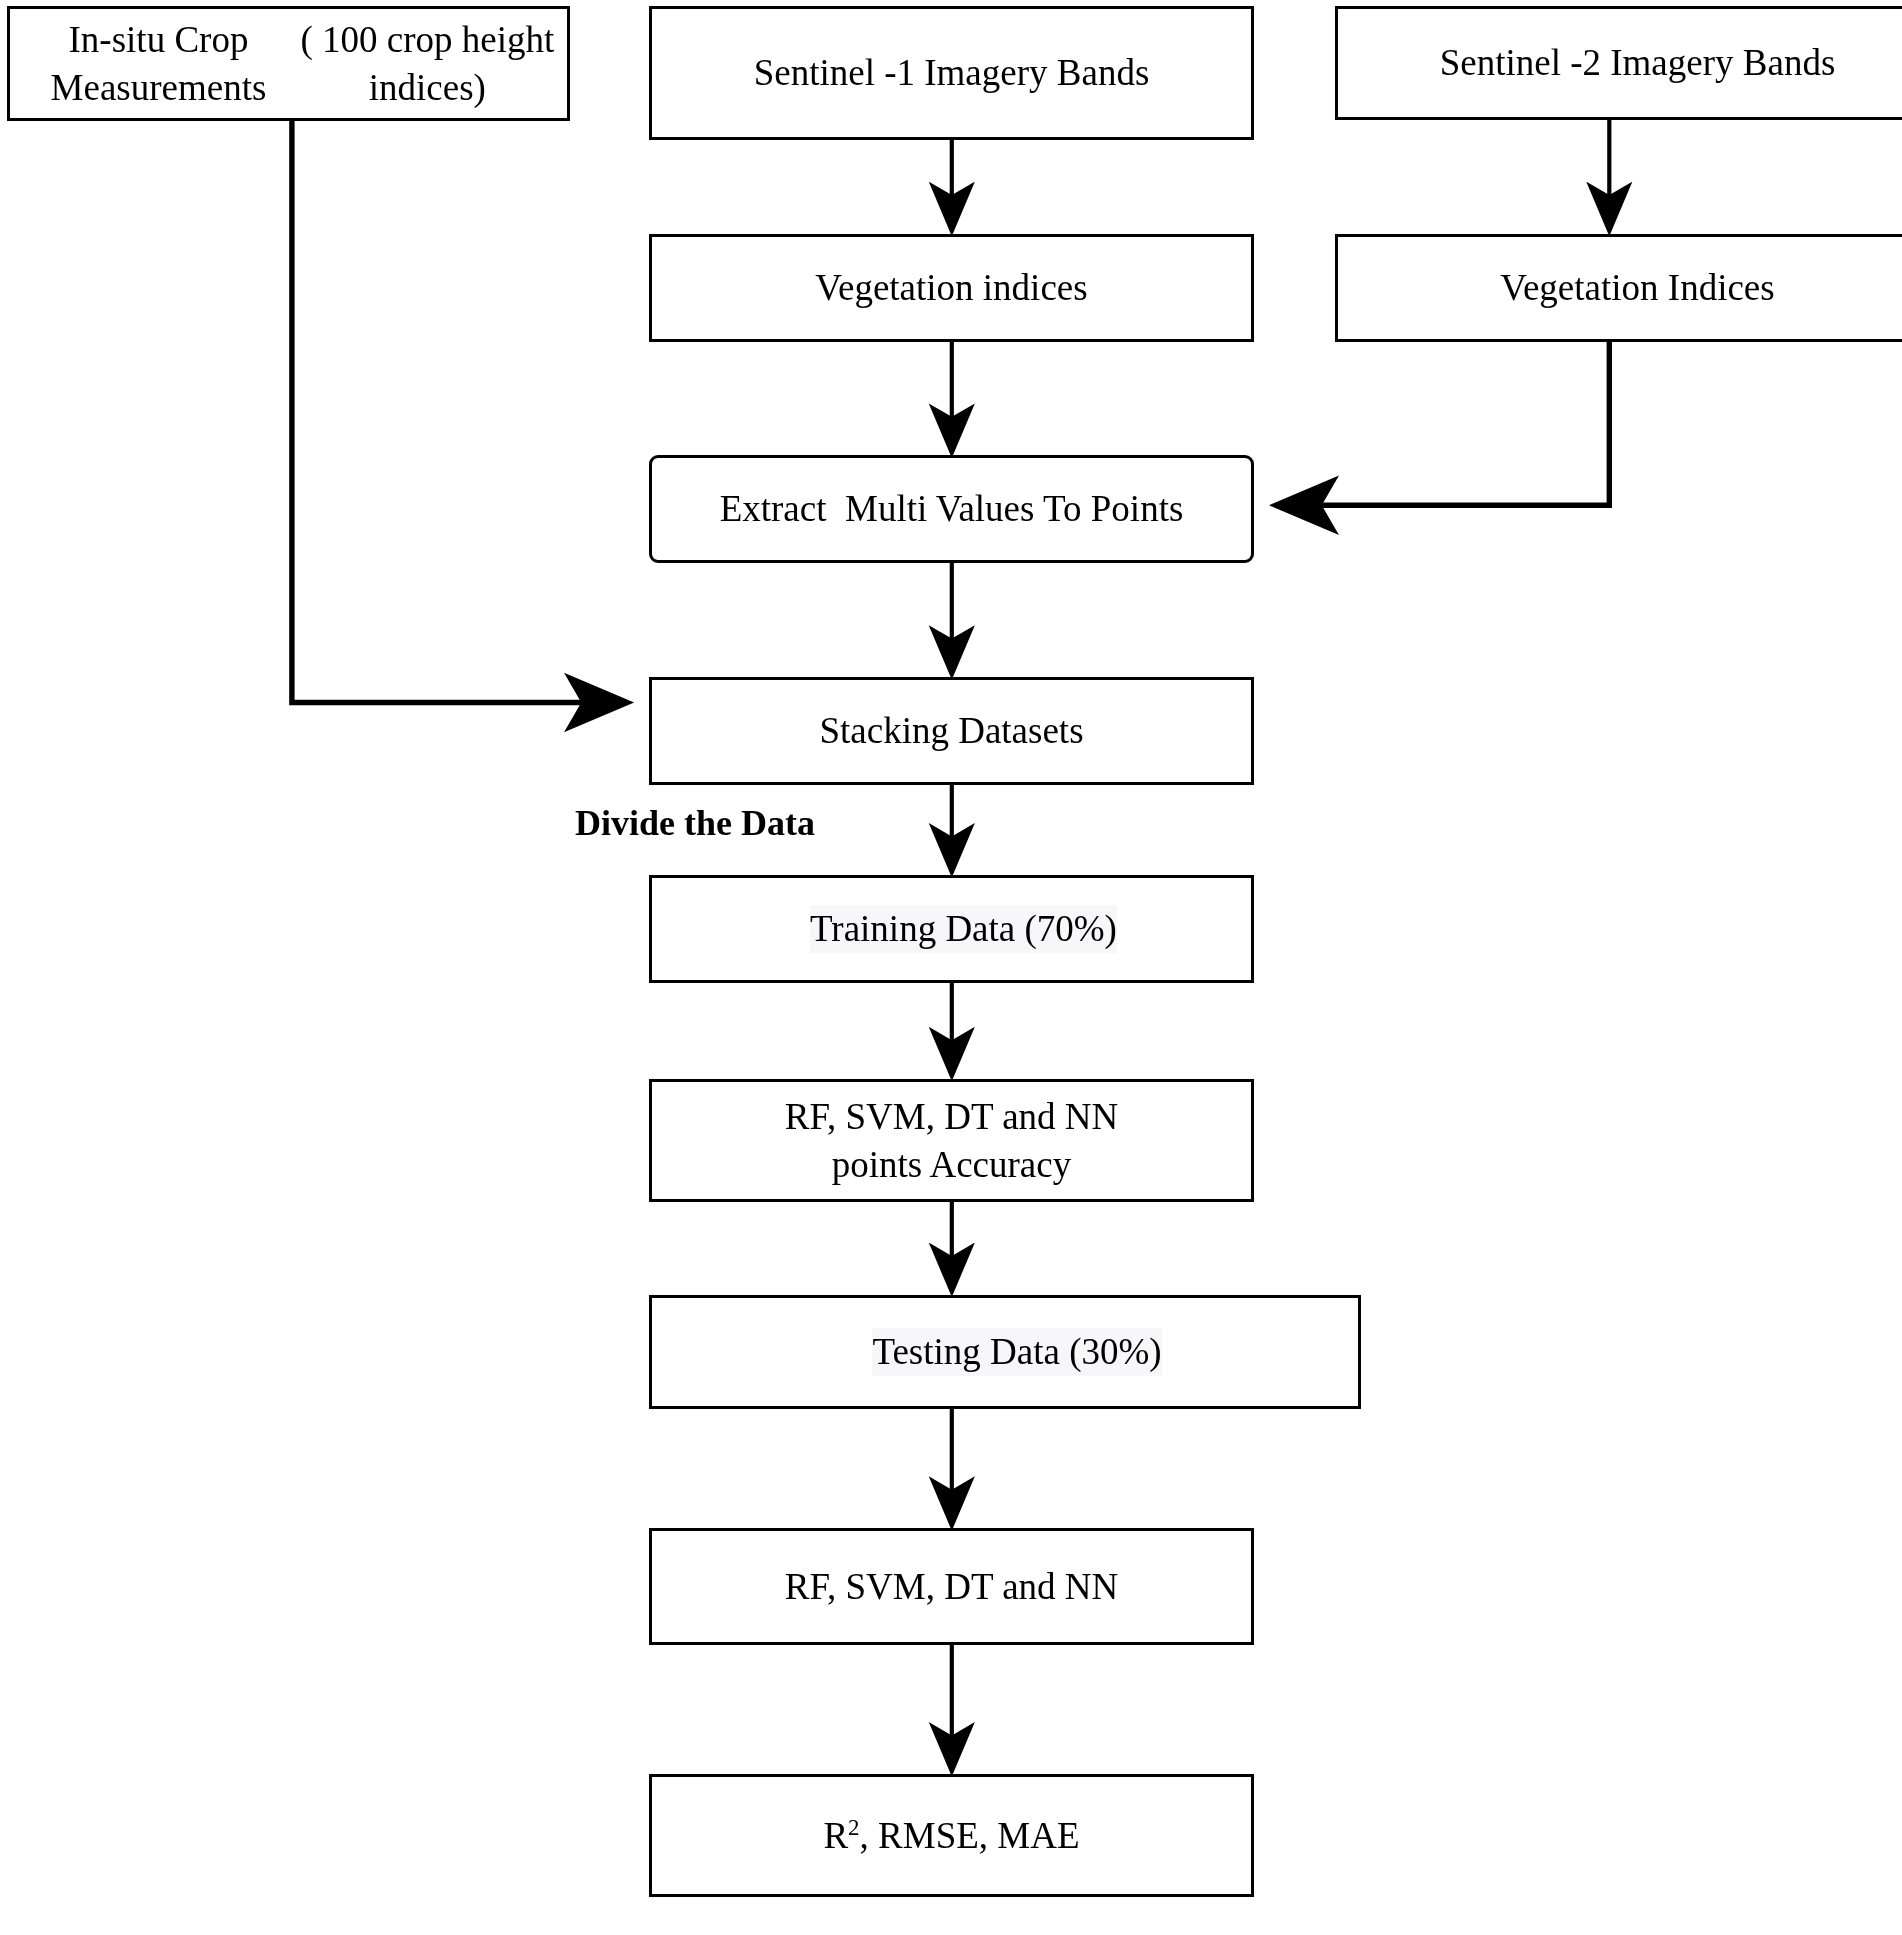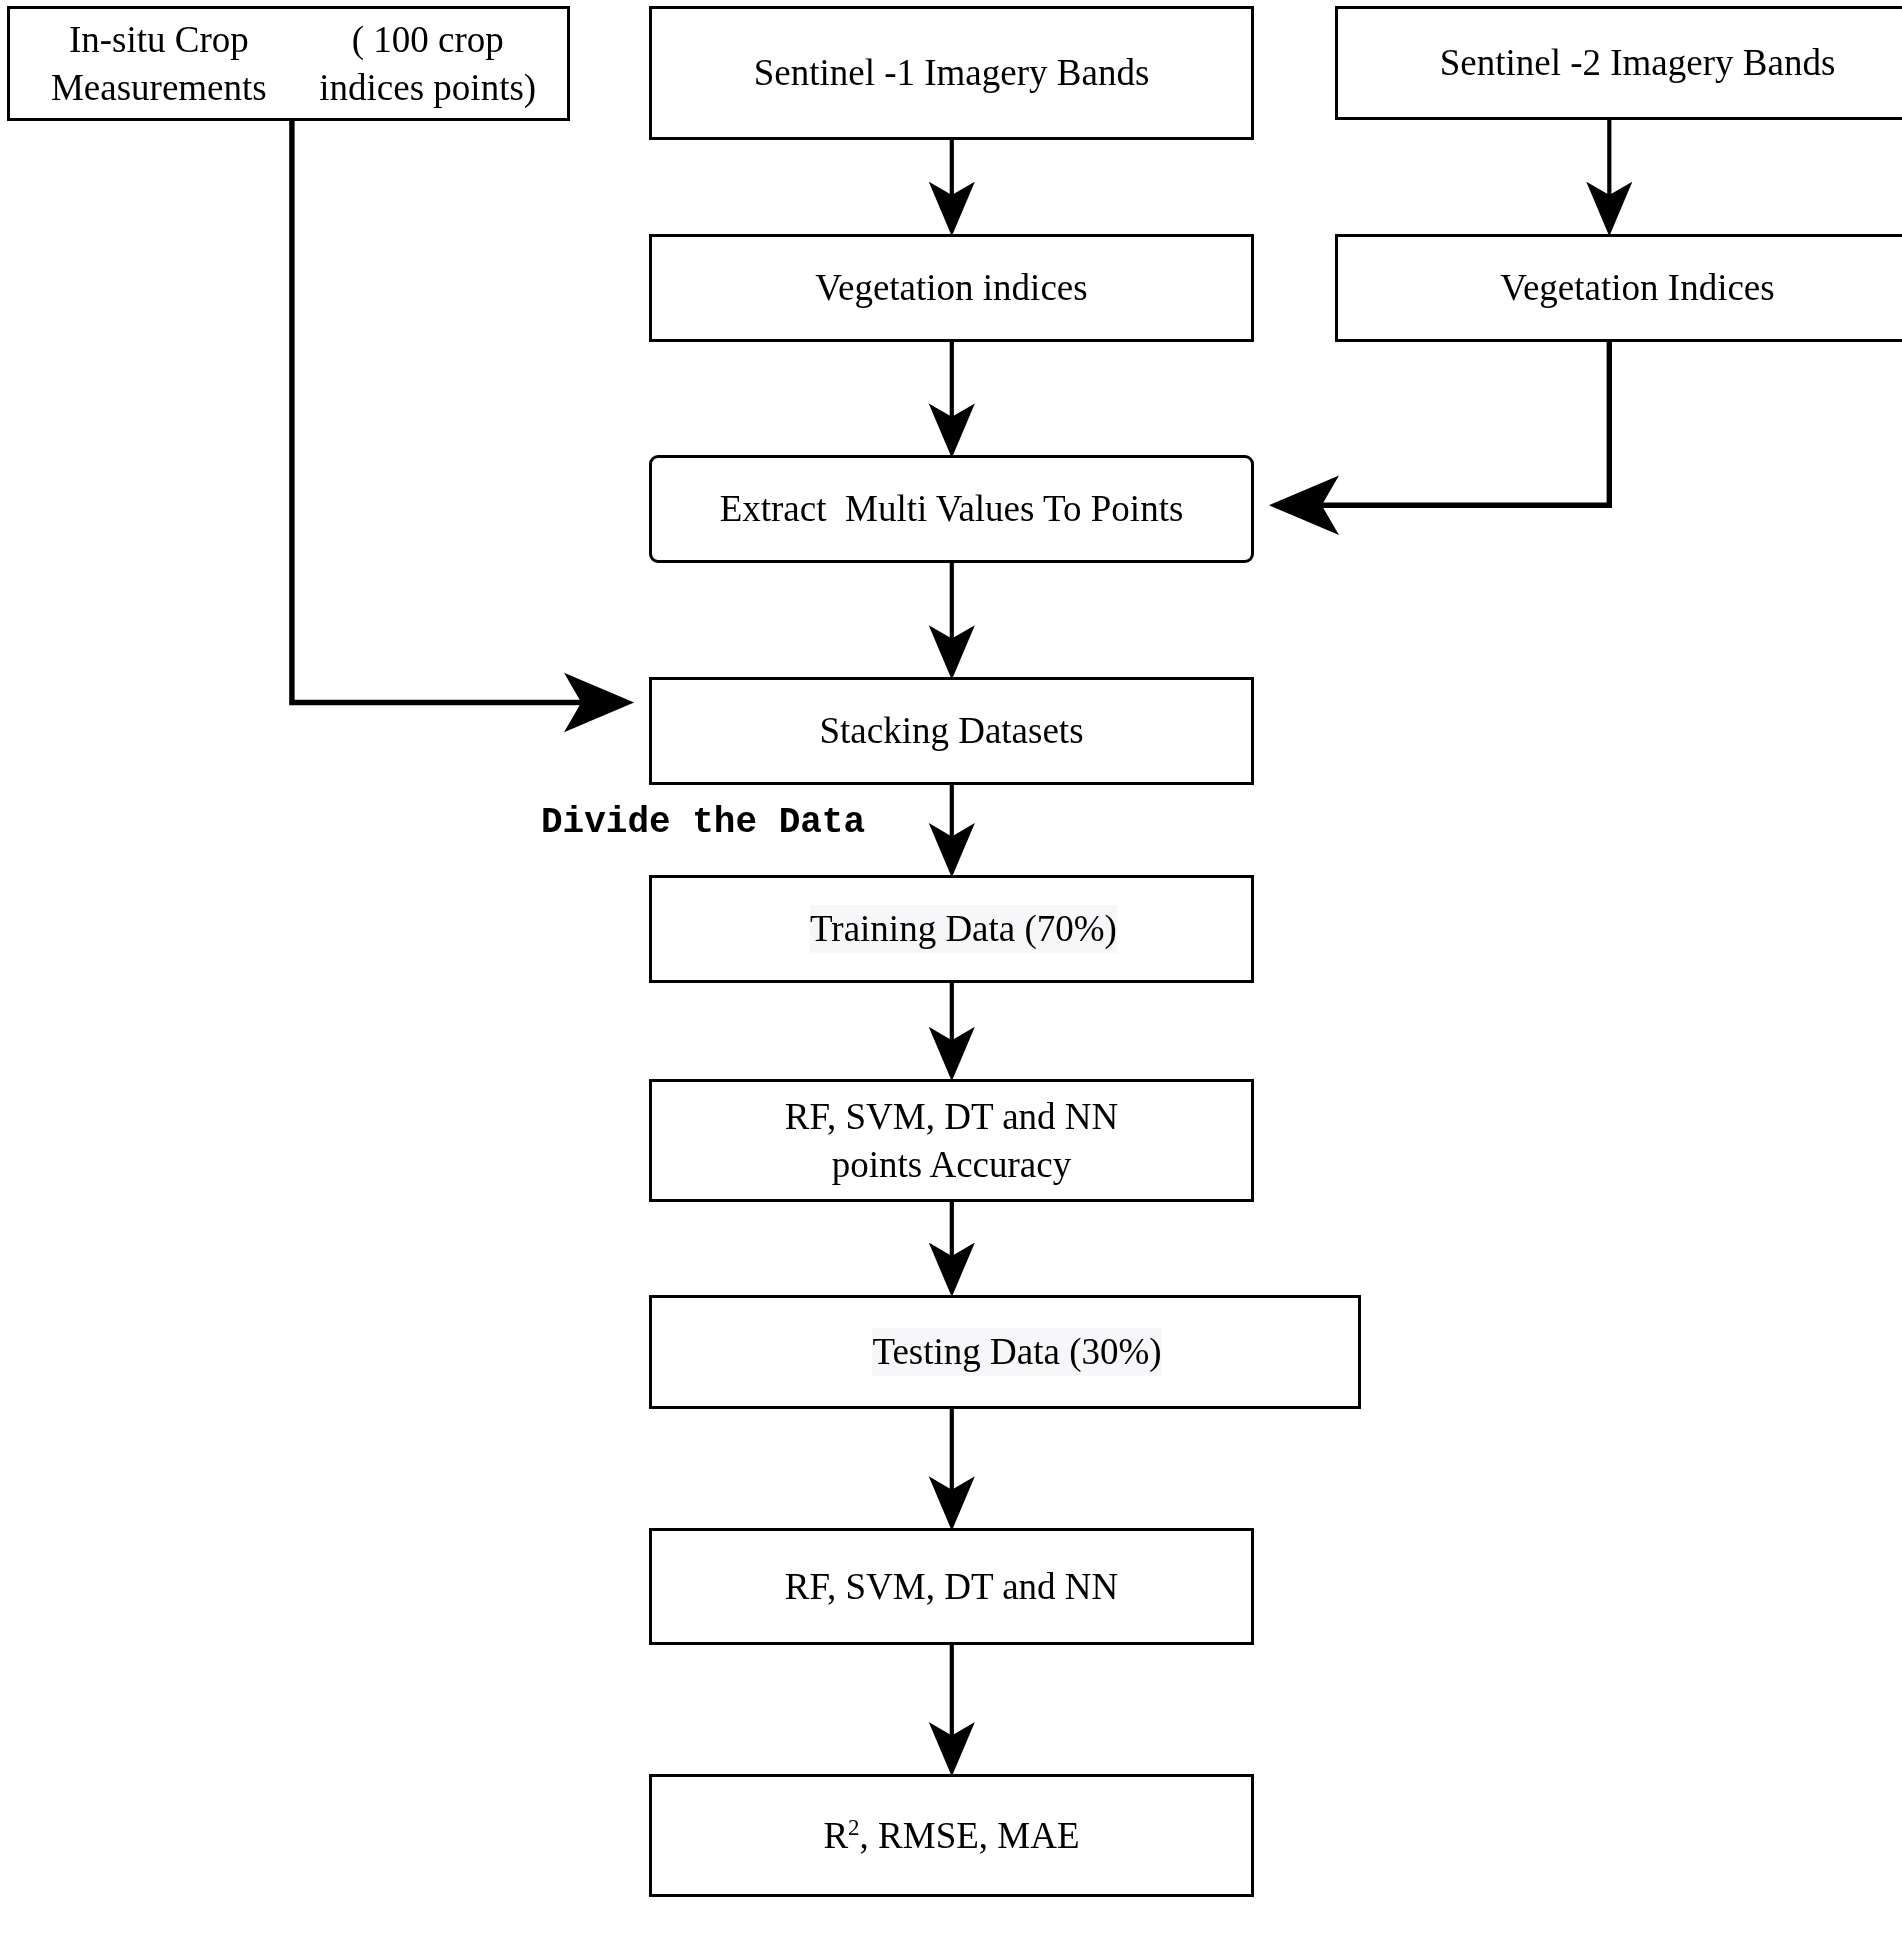--- a/index.html
+++ b/index.html
@@ -108,7 +108,7 @@
 
   <div class="node" style="left:7.2px; top:6px; width:563px; height:115px; ">
     <span>In-situ Crop Measurements</span>
-    <span class="line2">( 100 crop indices points)</span>
+    <span class="line2">( 100 crop height indices)</span>
   </div>
 
   <div class="node" style="left:649px; top:6px; width:605px; height:134px;">

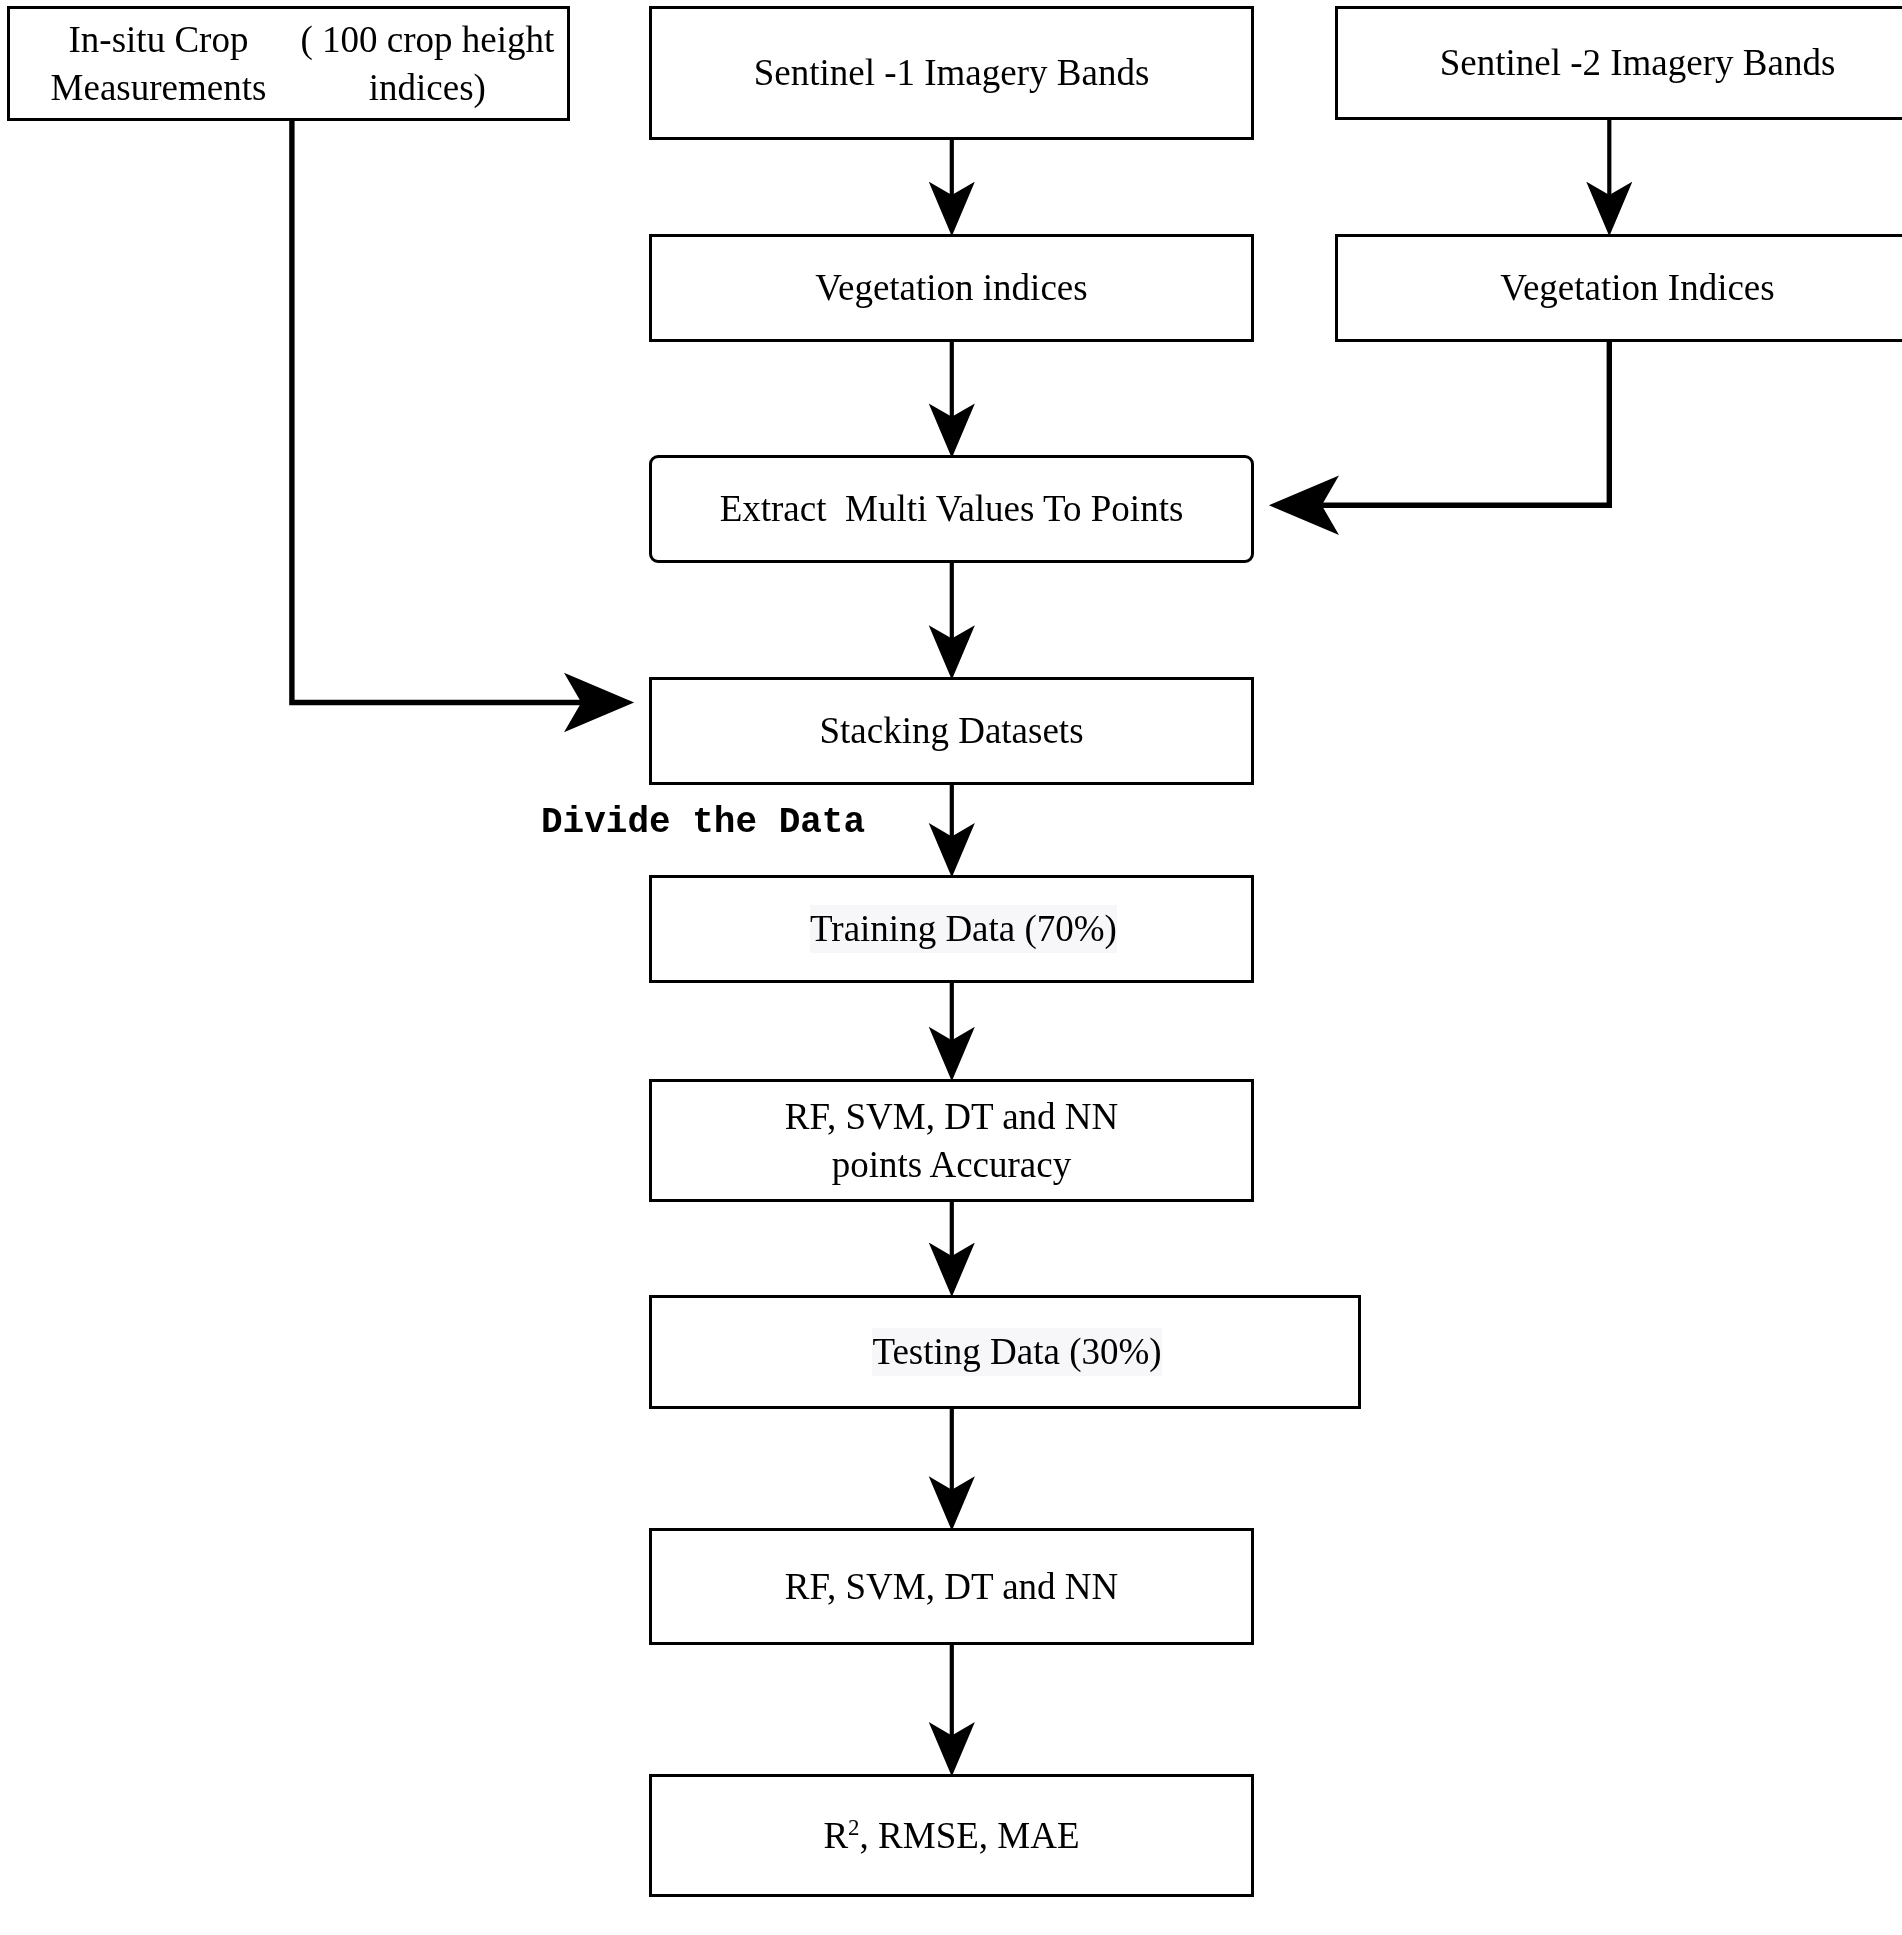--- a/index.html
+++ b/index.html
@@ -135,7 +135,7 @@
     <span>Stacking Datasets</span>
   </div>
 
-  <div class="freelabel" style="left:541px; top:802px;font-family:Liberation Mono, monospace;">Divide the Data</div>
+  <div class="freelabel" style="left:575px; top:802px;">Divide the Data</div>
 
   <div class="node" style="left:649px; top:875px; width:605px; height:108px;">
     <span class="hl">Training Data (70%)</span>

